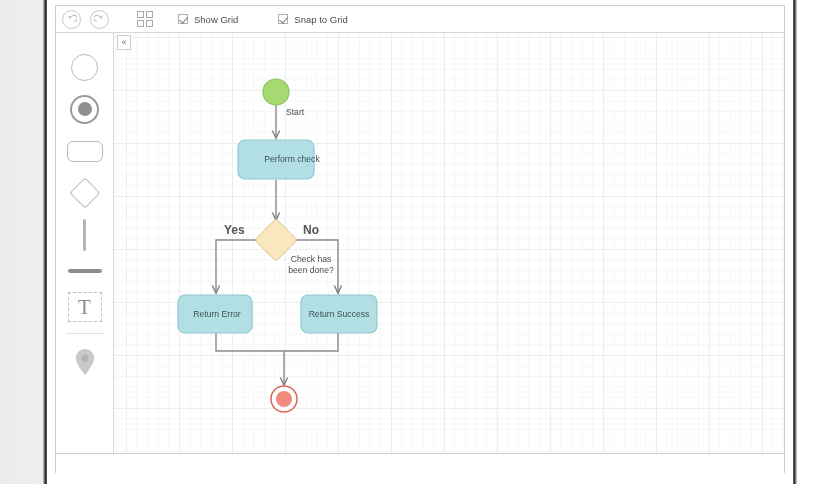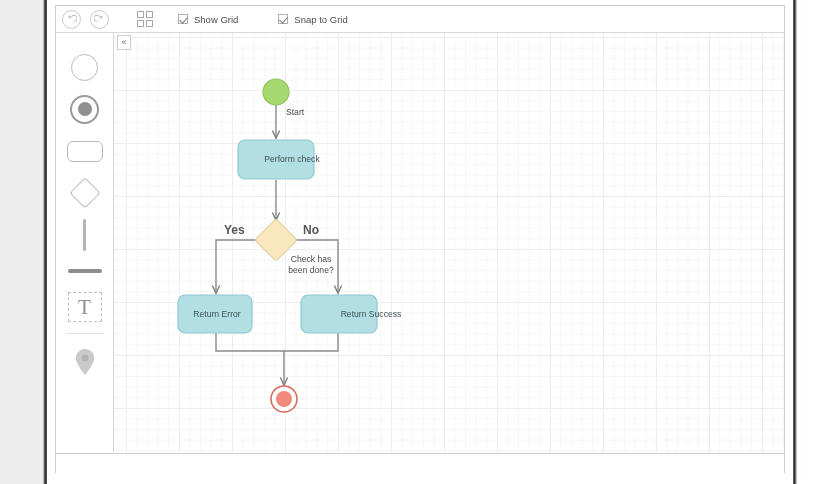--- a/index.html
+++ b/index.html
@@ -361,7 +361,7 @@
 
           <span class="node-label in-box" style="left:64px; top:276px; width:78px;">Return Error</span>
 
-          <span class="node-label in-box" style="left:187px; top:276px; width:76px;padding-left:32px;">Return Success</span>
+          <span class="node-label in-box" style="left:187px; top:276px; width:76px;">Return Success</span>
 
           <span class="node-label" style="left:148px; top:386px; width:44px;margin-top:40px;">End</span>
         </div>

